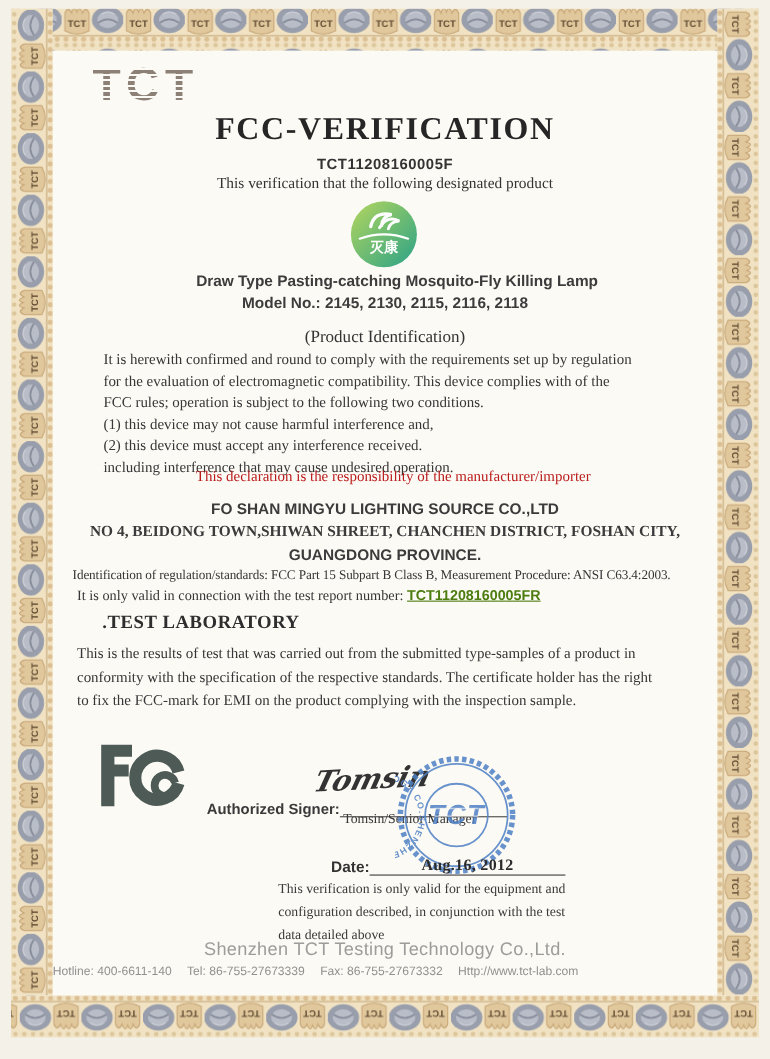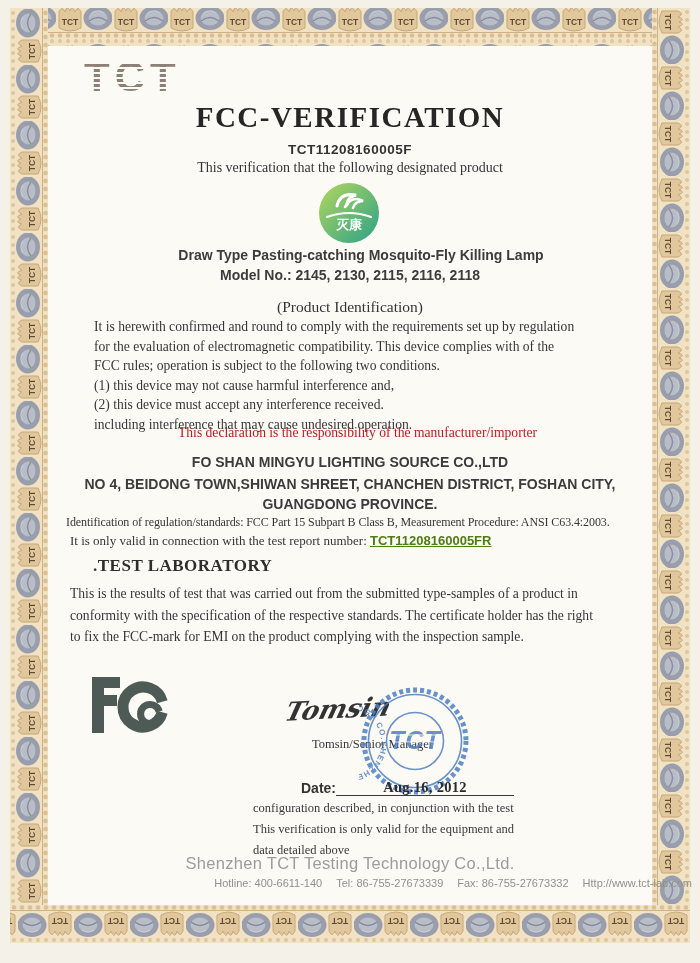--- a/index.html
+++ b/index.html
@@ -37,7 +37,7 @@
   .declaration{left:130px;top:379px;font-size:13.6px;color:#b91c1c;}
 
   .company{top:408px;font-family:"Liberation Sans",sans-serif;font-weight:bold;font-size:14px;color:#3b3b3b;}
-  .addr1{top:430px;font-family:Liberation Sans, sans-serif;font-weight:bold;font-size:14px;color:#3b3b3b;}
+  .addr1{top:430px;font-family:Liberation Serif, serif;font-weight:bold;font-size:14px;color:#3b3b3b;}
   .addr2{top:450px;font-family:"Liberation Sans",sans-serif;font-weight:bold;font-size:14px;color:#3b3b3b;}
   .regulation{left:18px;top:469px;font-size:12px;color:#363636;letter-spacing:-0.1px;white-space:nowrap;}
   .validity{left:22px;top:487px;font-size:13px;color:#363636;white-space:nowrap;}

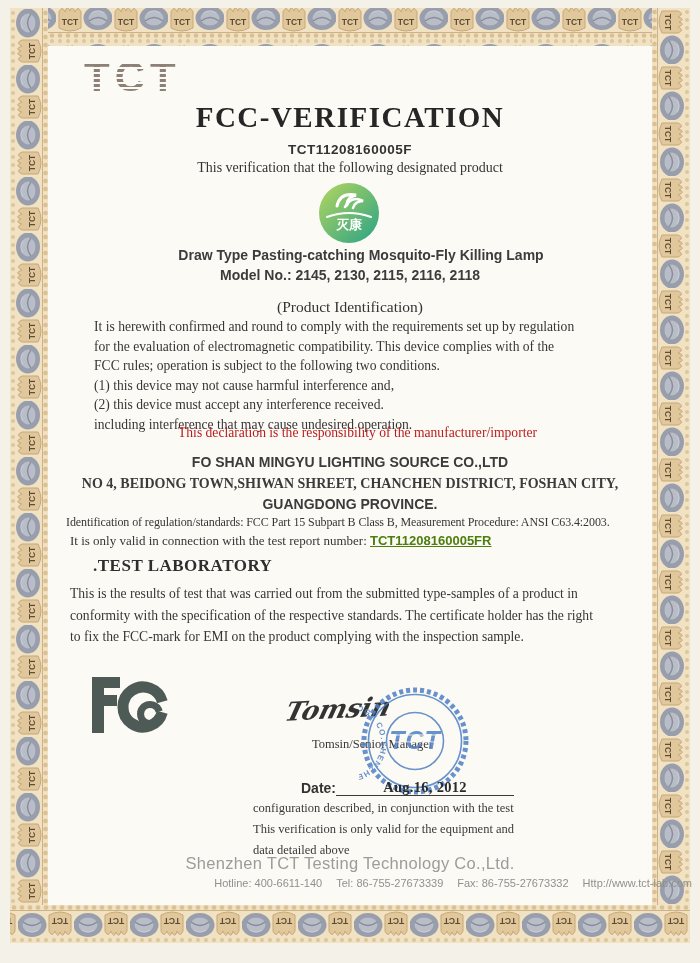--- a/index.html
+++ b/index.html
@@ -179,6 +179,10 @@
     <path d="M71.2,36.5 A9.5,9.5 0 1,0 71.2,41.5" fill="none" stroke="#4d5a55" stroke-width="7"></path>
   </svg>
 
+  <div class="abs signer-row">
+    <span class="signer-label">Authorized Signer:</span>
+    <span class="sig-line"></span>
+  </div>
   <div class="abs signature">Tomsin</div>
   <div class="abs signer-title">Tomsin/Senior Manager</div>
 

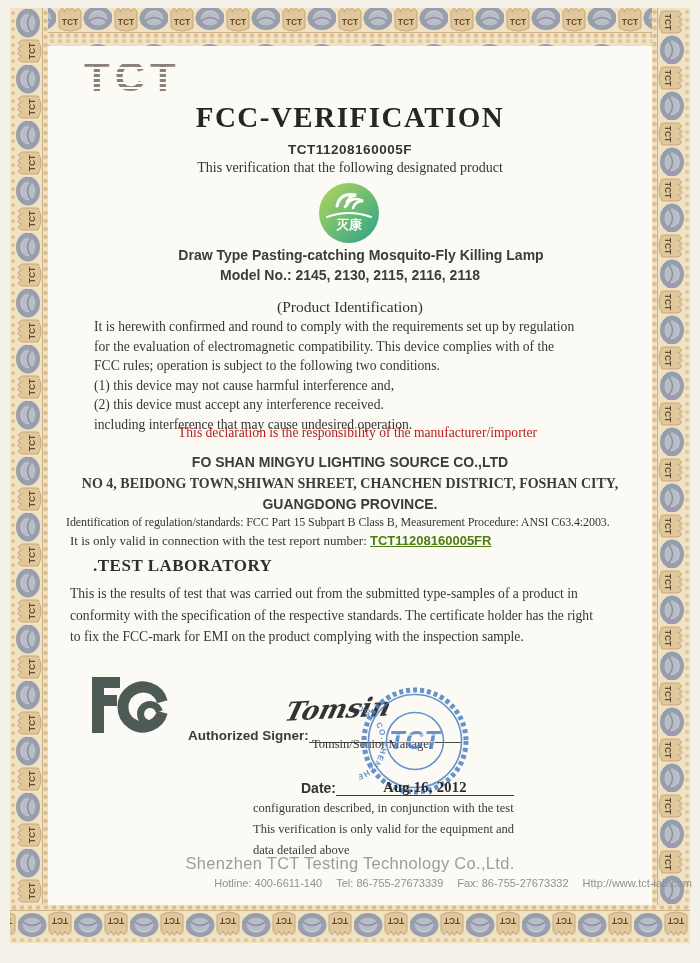--- a/index.html
+++ b/index.html
@@ -209,8 +209,8 @@
   </div>
 
   <div class="abs footnote">
+    <div>This verification is only valid for the equipment and</div>
     <div>configuration described, in conjunction with the test</div>
-    <div>This verification is only valid for the equipment and</div>
     <div>data detailed above</div>
   </div>
 

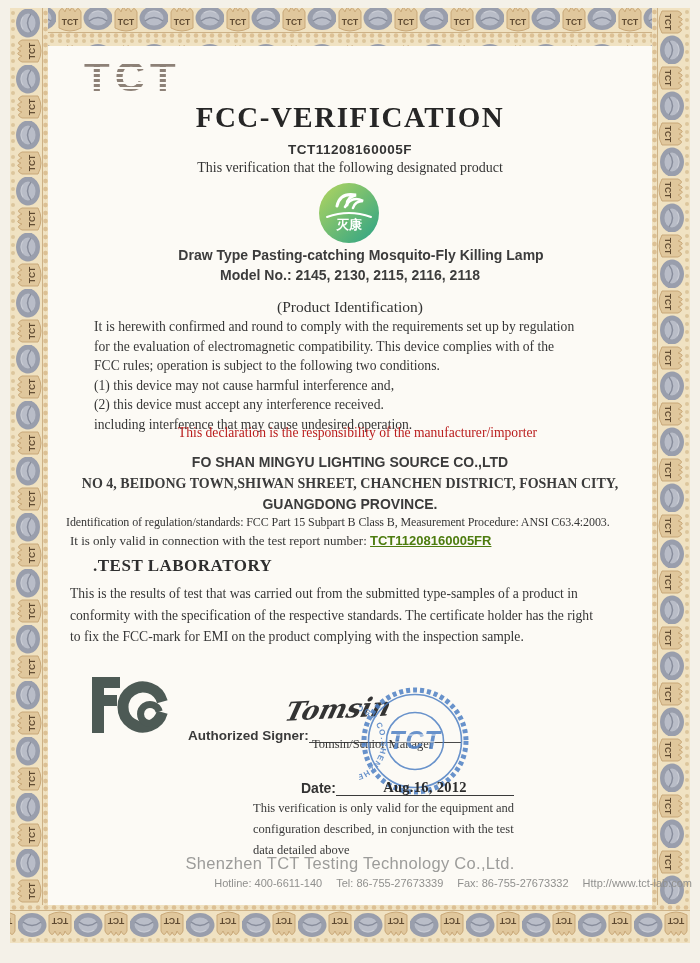--- a/index.html
+++ b/index.html
@@ -66,8 +66,8 @@
   .footnote{left:205px;top:752px;font-size:12.5px;color:#3a3a3a;line-height:21px;white-space:nowrap;}
 
   .footer-company{top:808px;font-family:"Liberation Sans",sans-serif;font-size:16.5px;color:#9c9c9a;letter-spacing:.3px;}
-  .footer-contacts{top:831px;display:flex;justify-content:flex-end;gap:14px;width:100%;left:0;
-    font-family:"Liberation Sans",sans-serif;font-size:11px;color:#90908e;margin-left:40px;}
+  .footer-contacts{top:831px;display:flex;justify-content:flex-start;gap:14px;width:100%;left:0;
+    font-family:"Liberation Sans",sans-serif;font-size:11px;color:#90908e;}
 </style>
 </head>
 <body>

